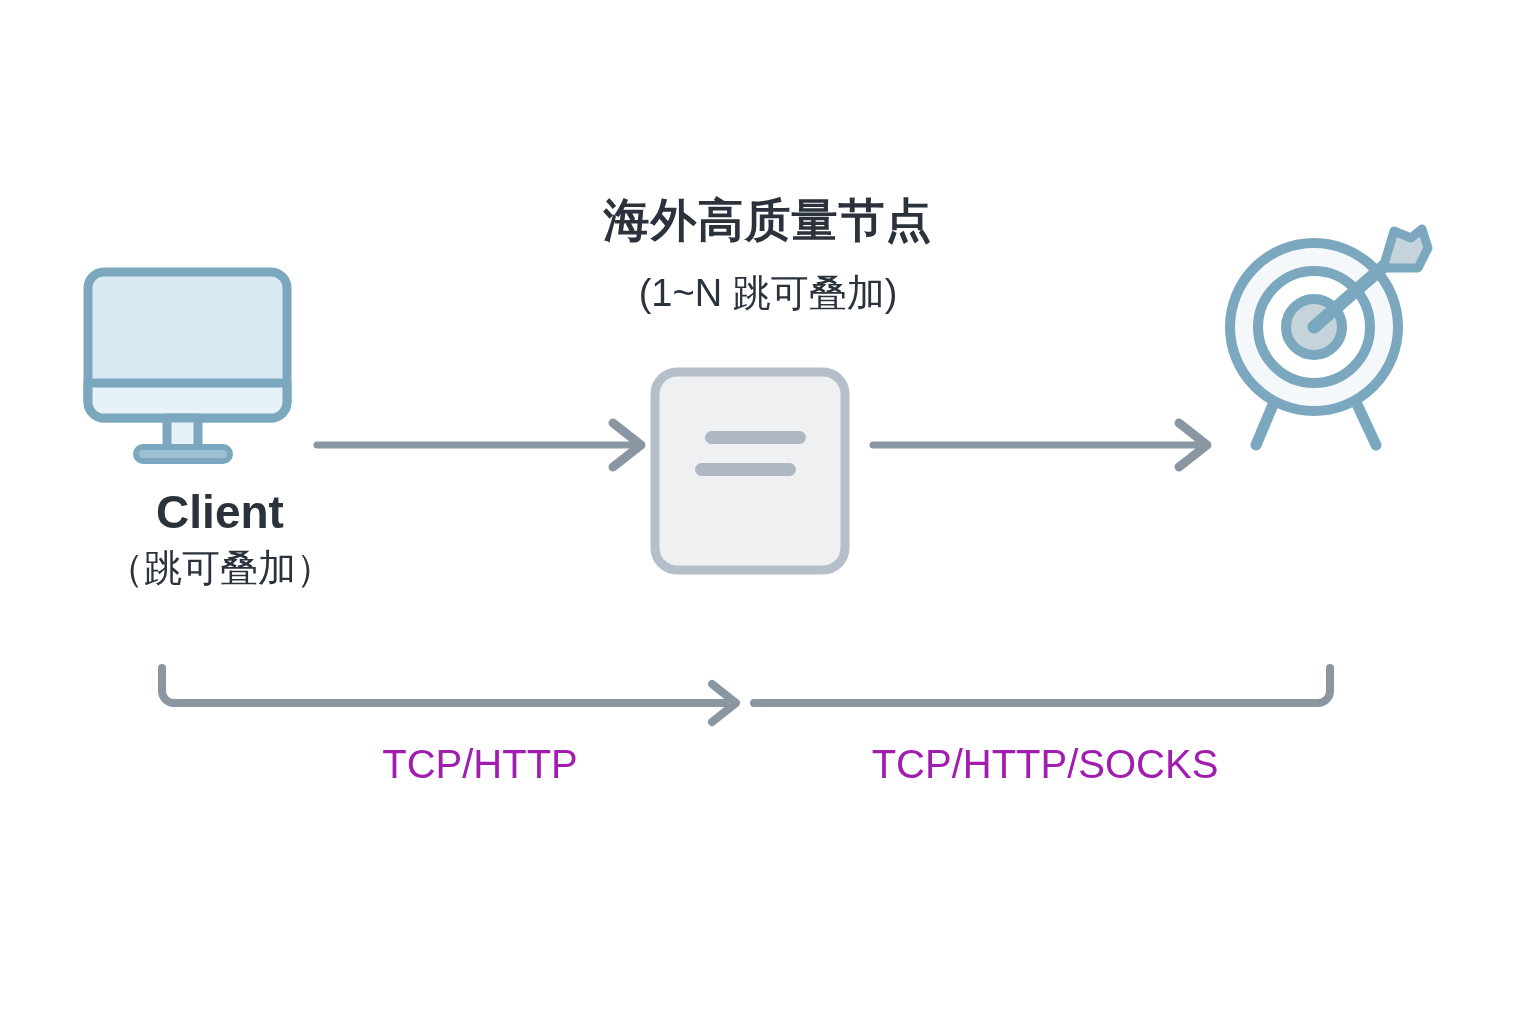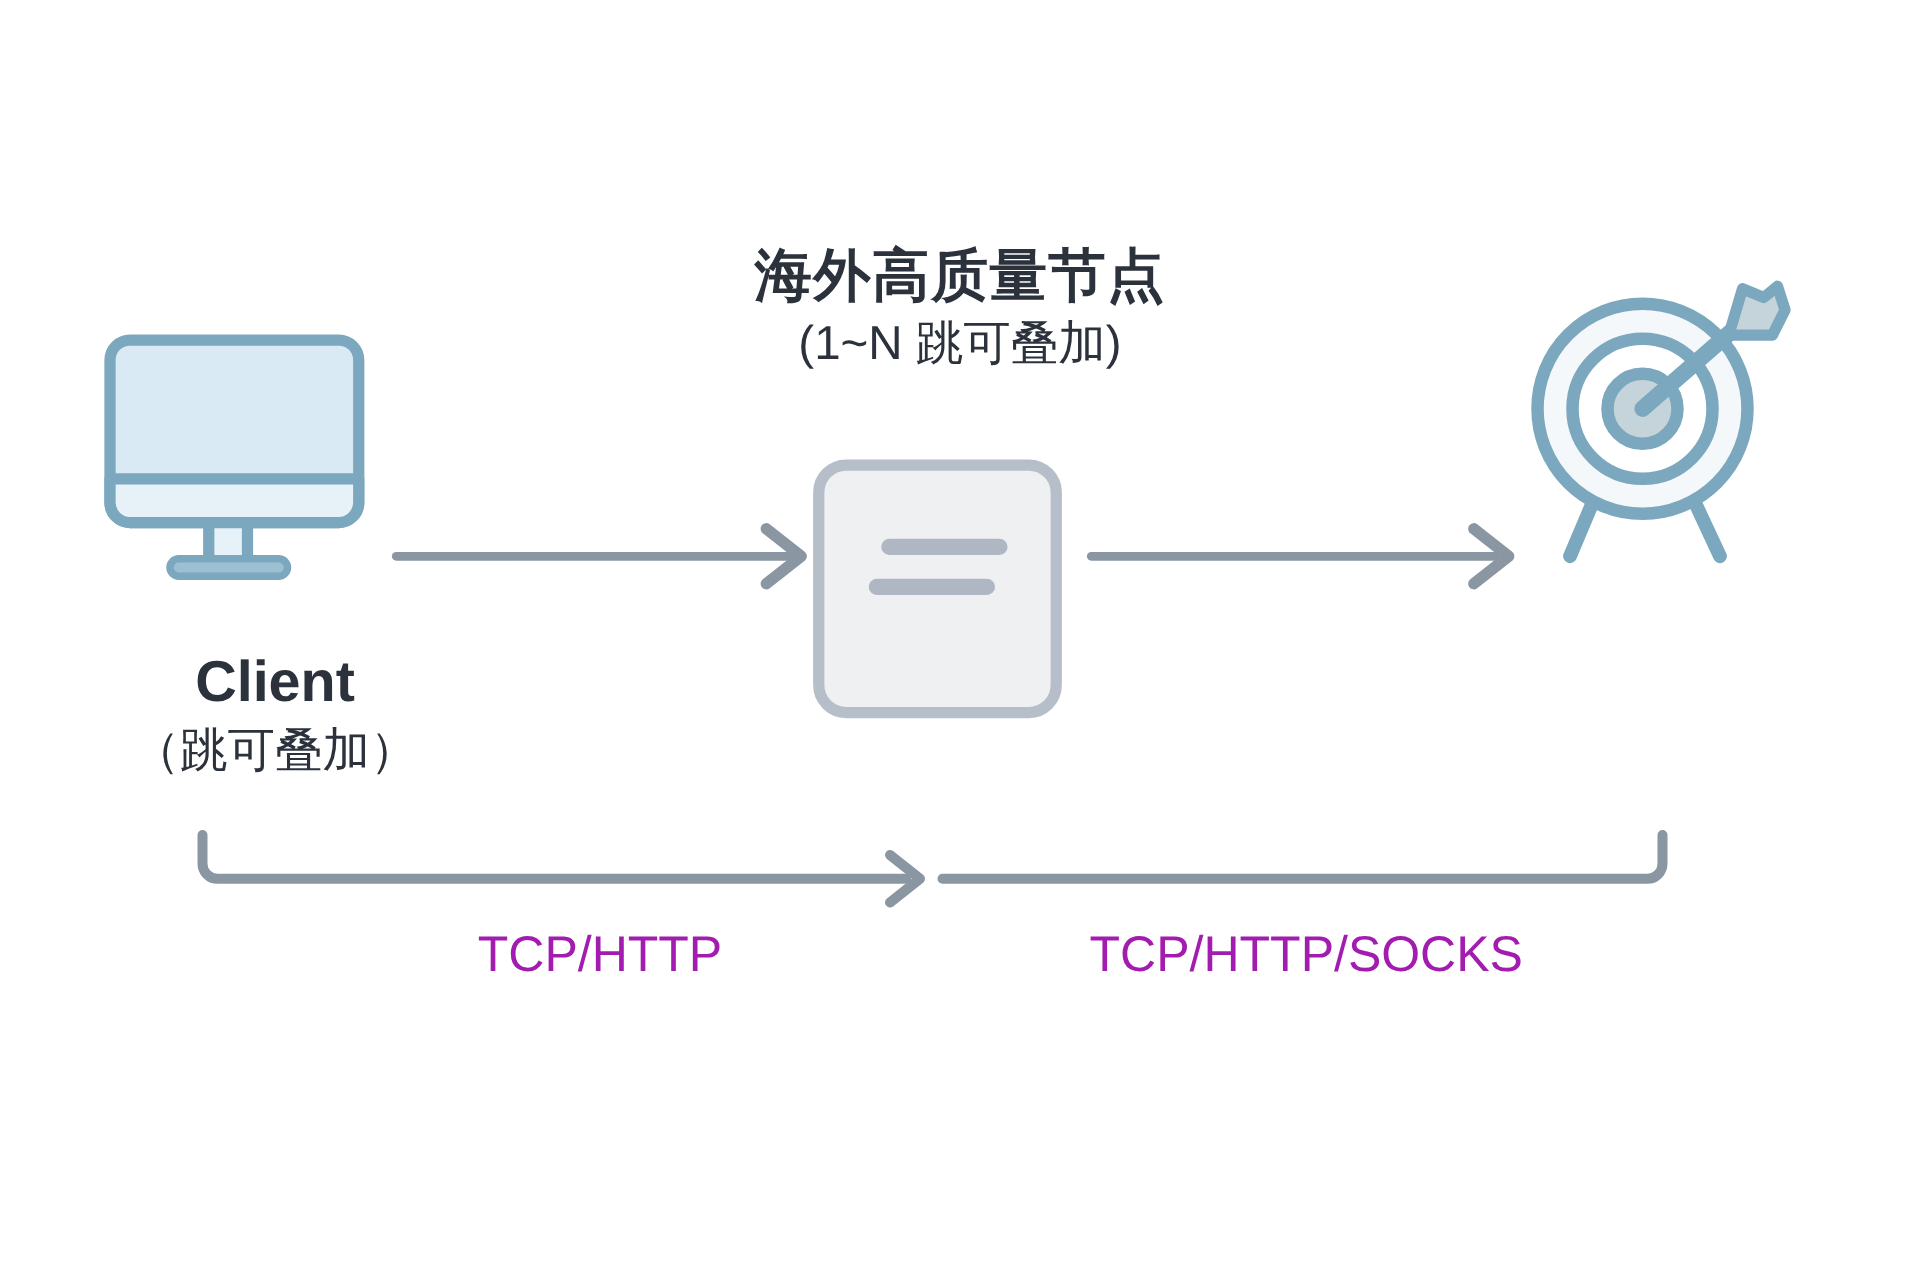--- a/index.html
+++ b/index.html
@@ -37,7 +37,7 @@
     font-size: 38px;
     font-weight: 400;
     line-height: 1.25;
-    margin-top: 6px;
+    margin-top: 24px;
     color: #2b323c;
   }
 

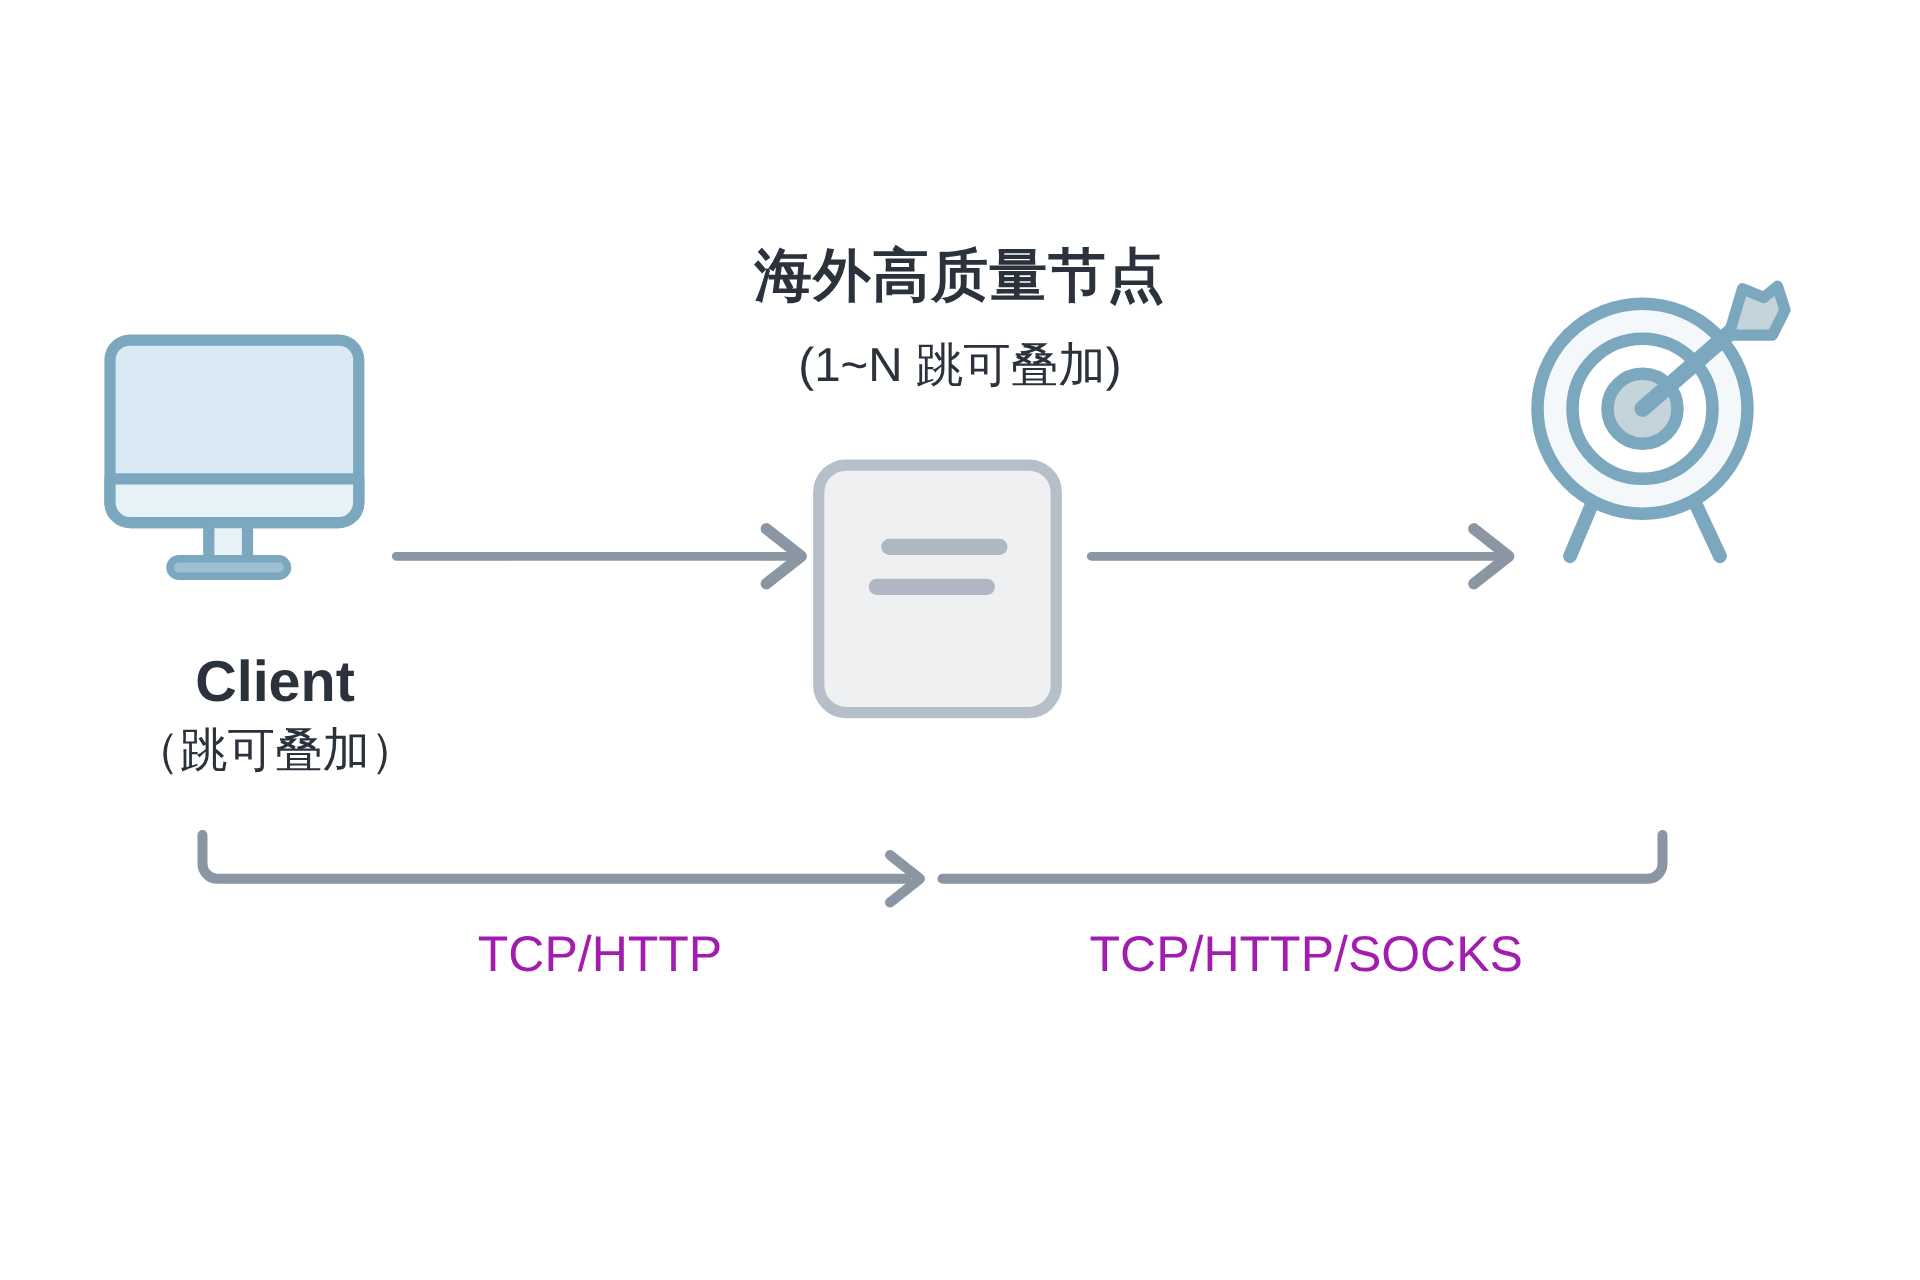--- a/index.html
+++ b/index.html
@@ -47,7 +47,6 @@
     font-size: 46px;
     font-weight: 700;
     line-height: 1.1;
-    margin-top: 33px;
   }
   .endpoint-sub {
     font-size: 38px;

